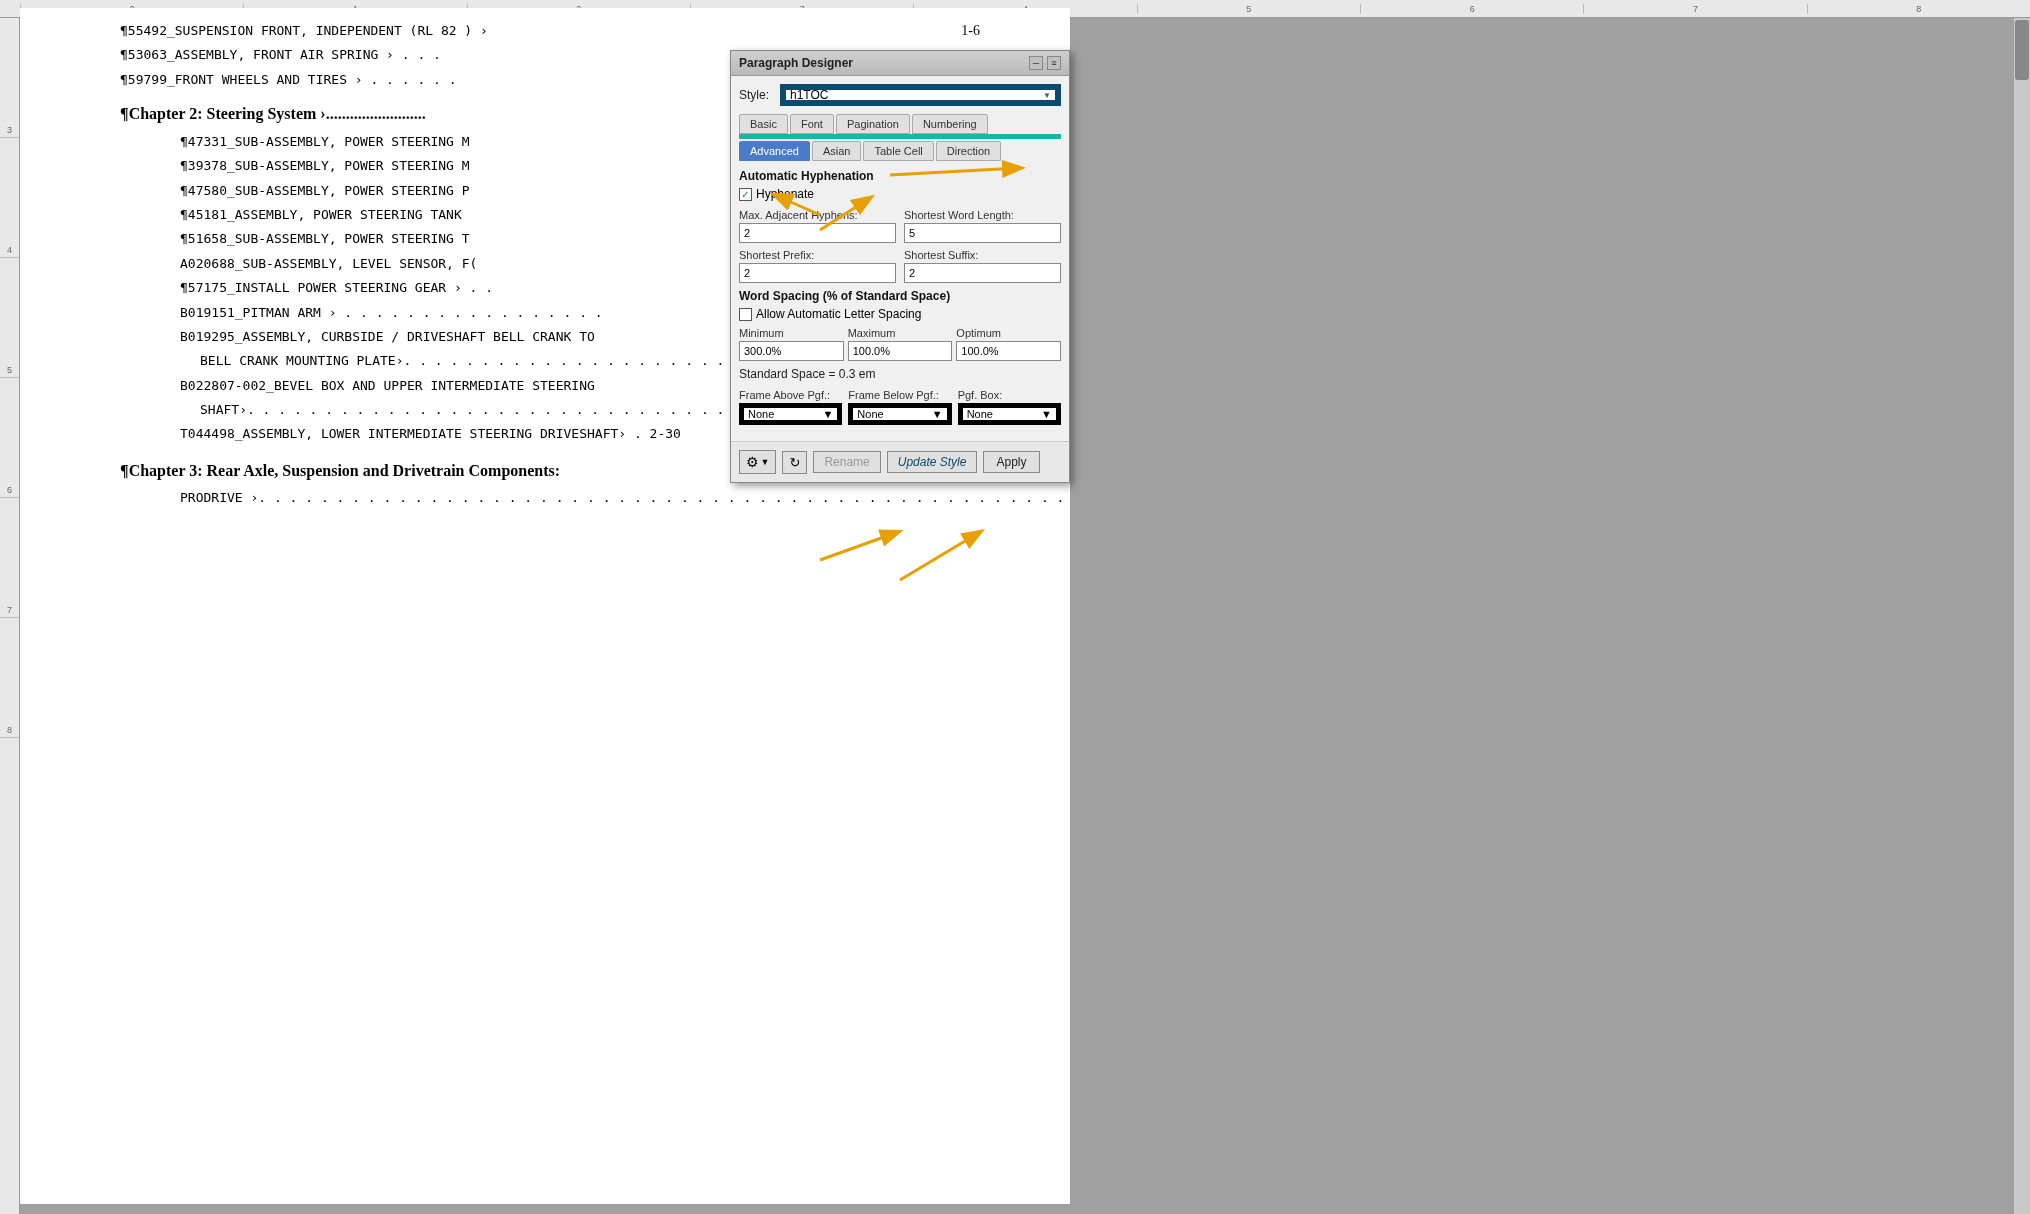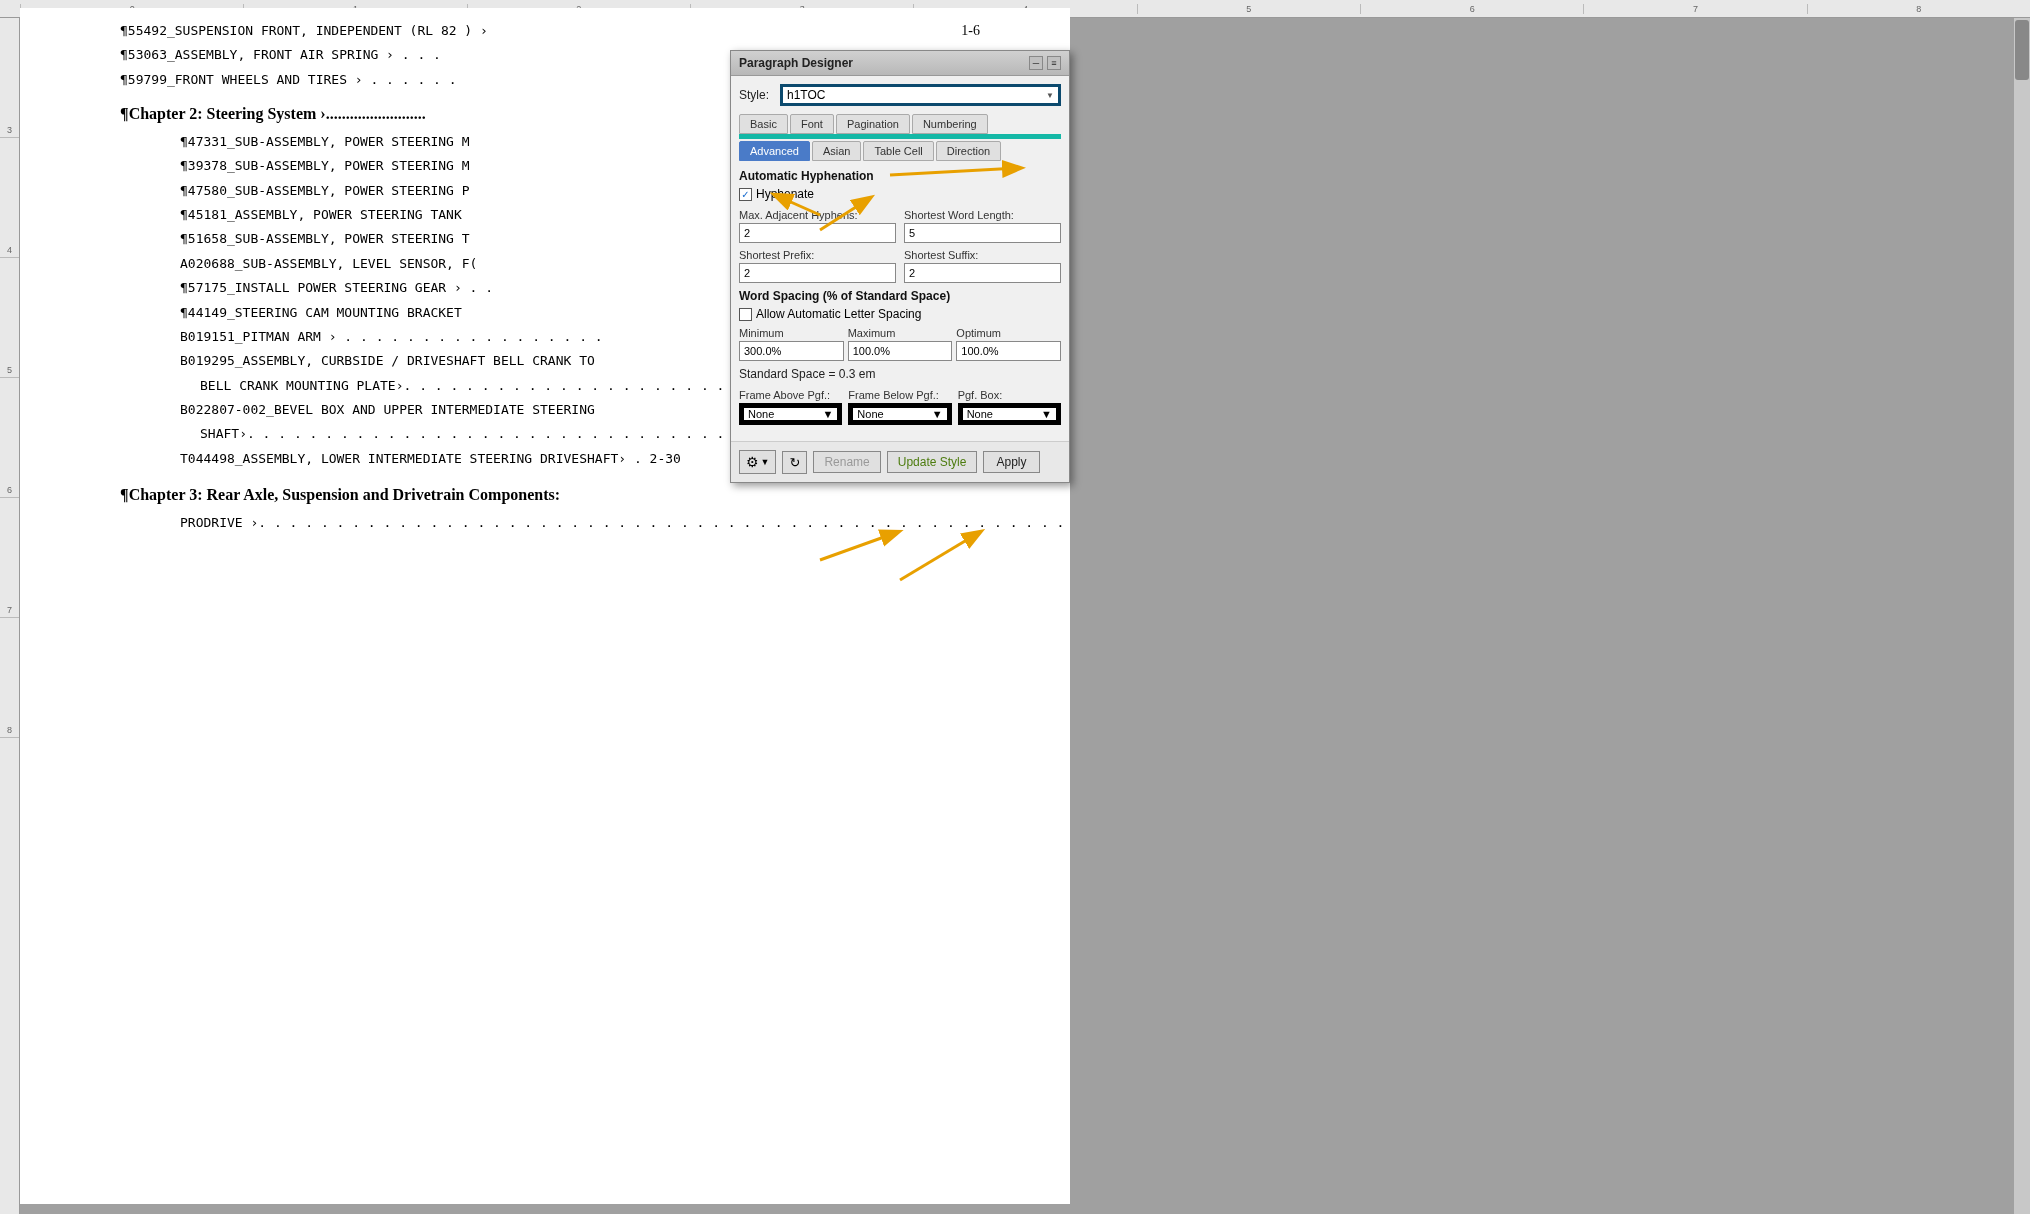--- a/index.html
+++ b/index.html
@@ -188,7 +188,7 @@
     .style-dropdown {
       flex: 1;
       height: 22px;
-      border: 3px solid #0c4a6e;
+      border: 6px solid #0c4a6e;
       background: white;
       font-size: 12px;
       padding: 1px 4px;

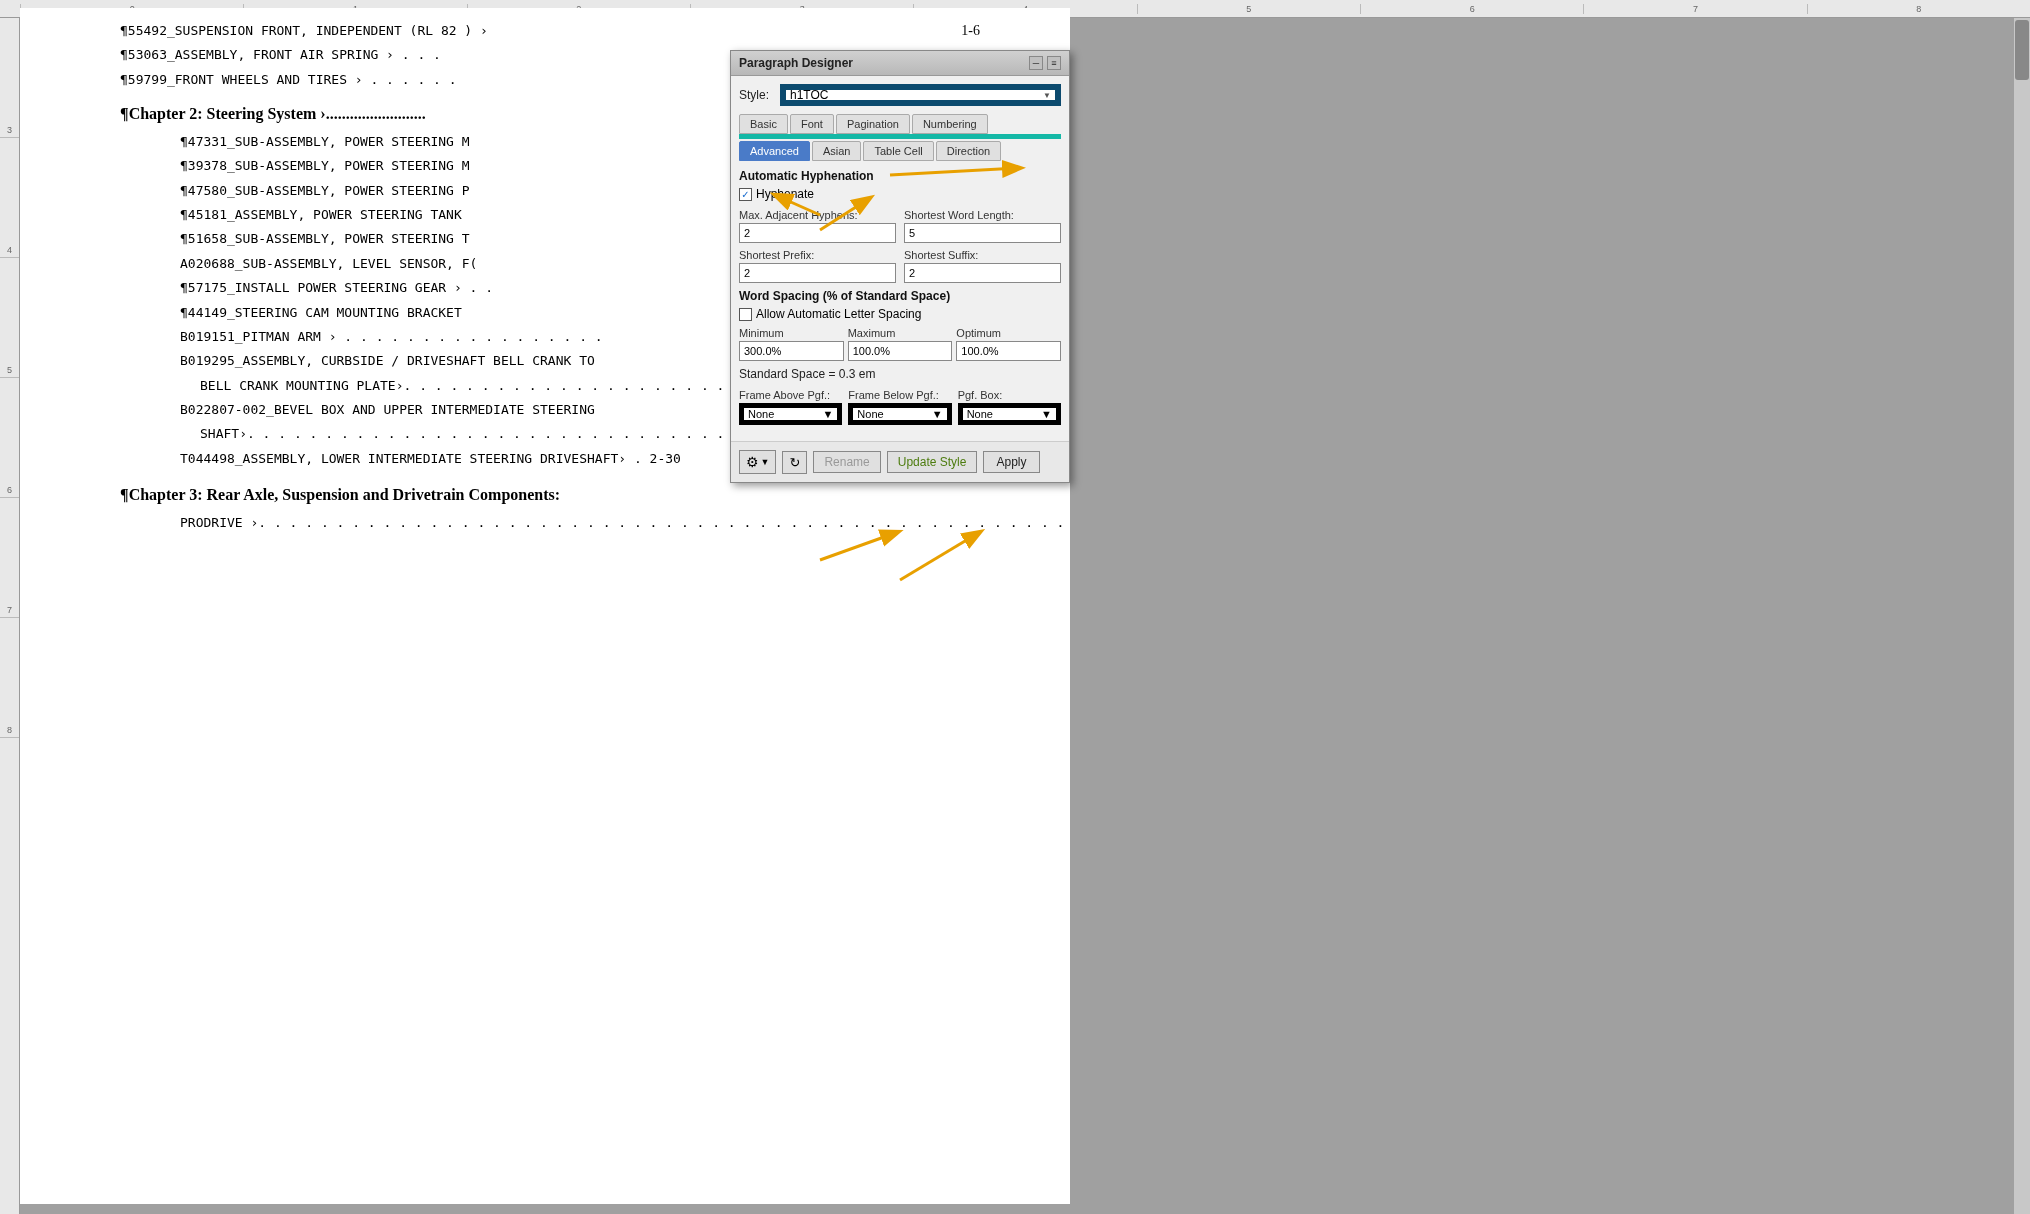--- a/index.html
+++ b/index.html
@@ -455,9 +455,6 @@
         <span style="font-family: monospace; font-size:13px;">¶57175_INSTALL POWER STEERING GEAR › . .</span>
       </div>
       <div class="doc-line indent-line">
-        <span style="font-family: monospace; font-size:13px;">¶44149_STEERING CAM MOUNTING BRACKET</span>
-      </div>
-      <div class="doc-line indent-line">
         <span style="font-family: monospace; font-size:13px;">Β019151_PITMAN ARM › . . . . . . . . . . . . . . . . .</span>
       </div>
       <div class="doc-line indent-line">

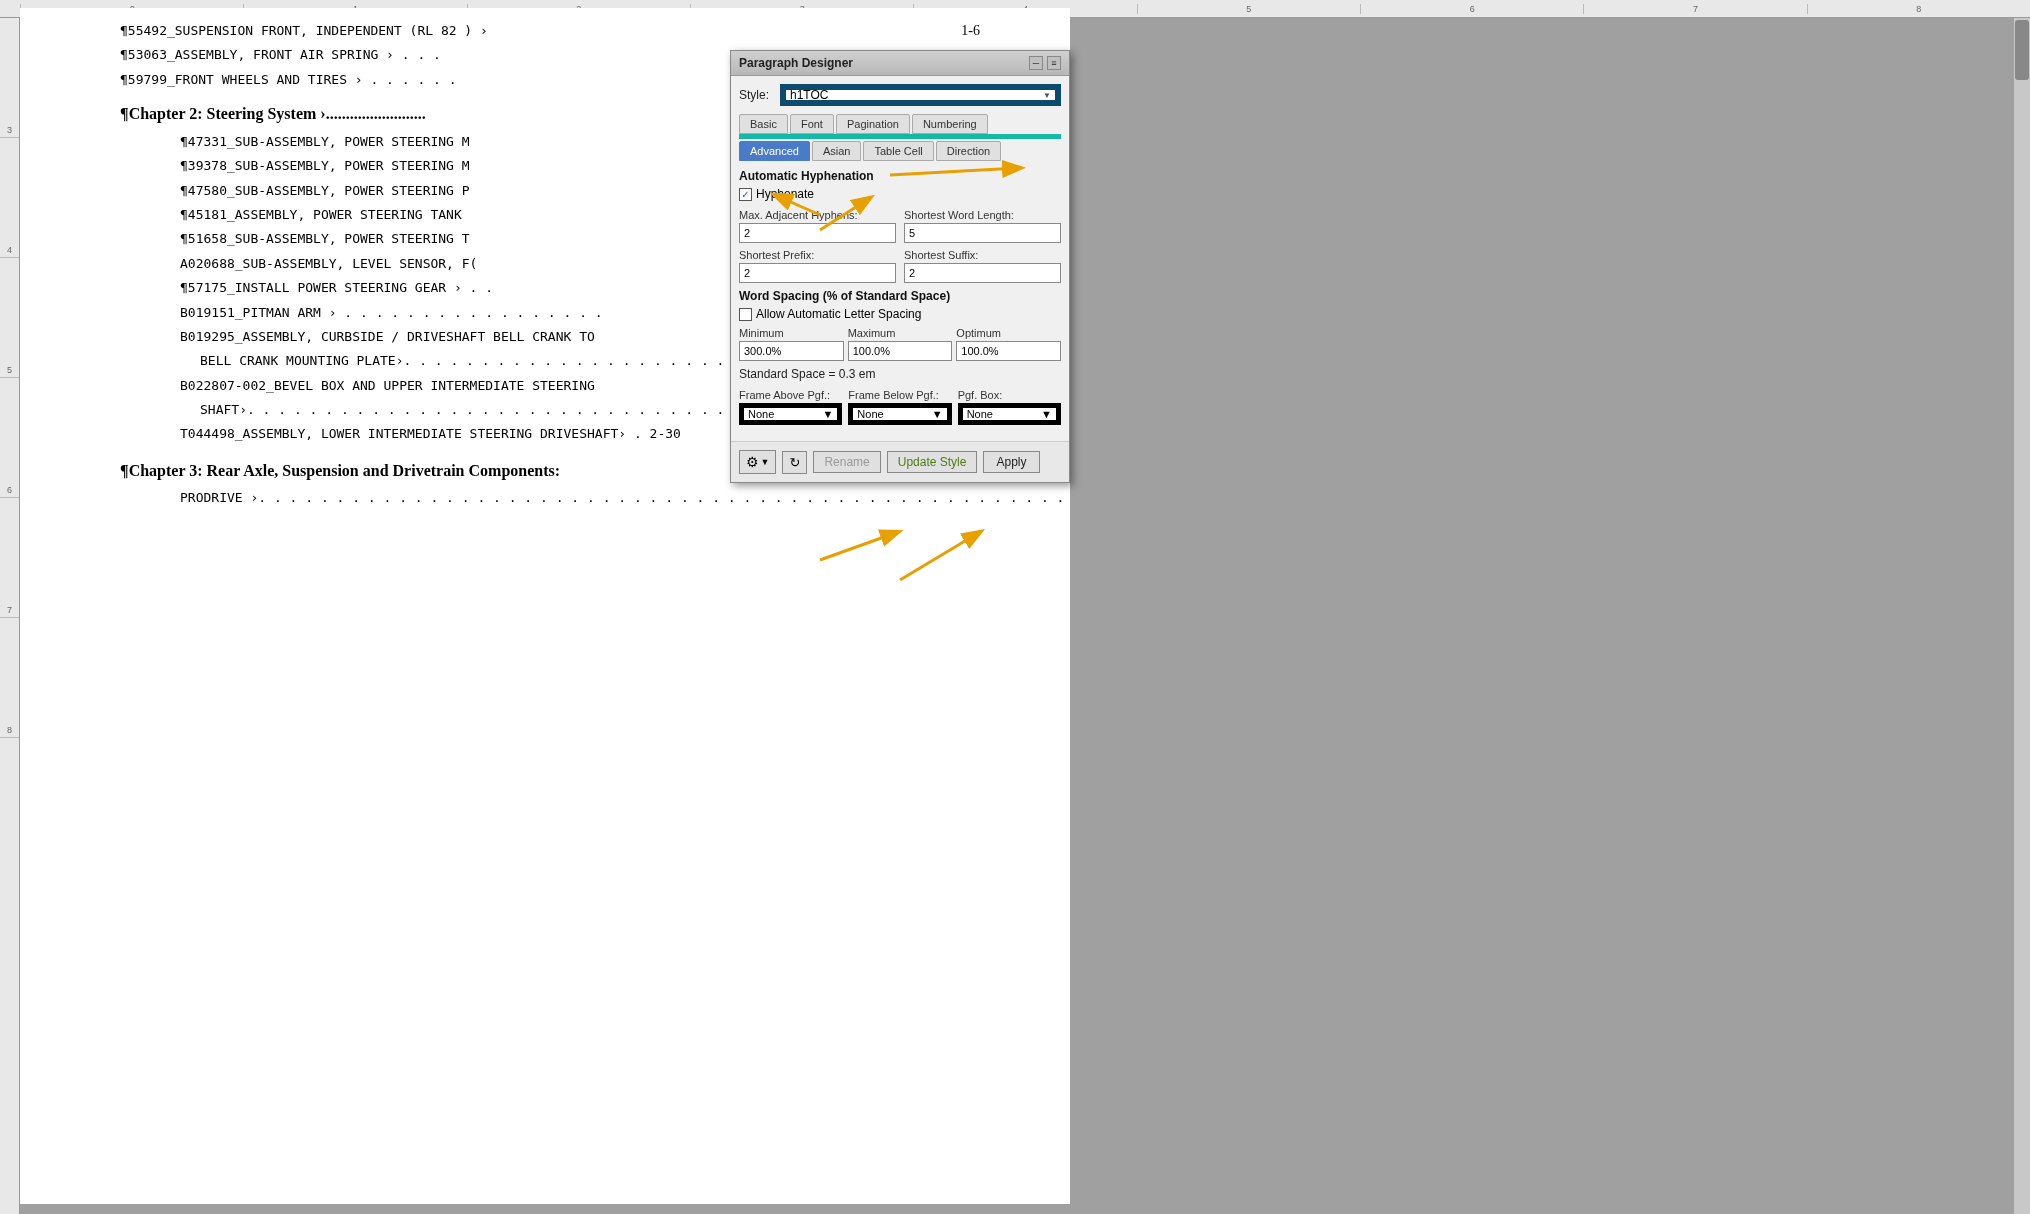--- a/index.html
+++ b/index.html
@@ -360,7 +360,8 @@
       background: #e0e0e0;
       cursor: pointer;
       font-size: 12px;
-      color: #4d7c0f;
+      color: #0c4a6e;
+      font-style: italic;
     }
 
     .btn-apply {

